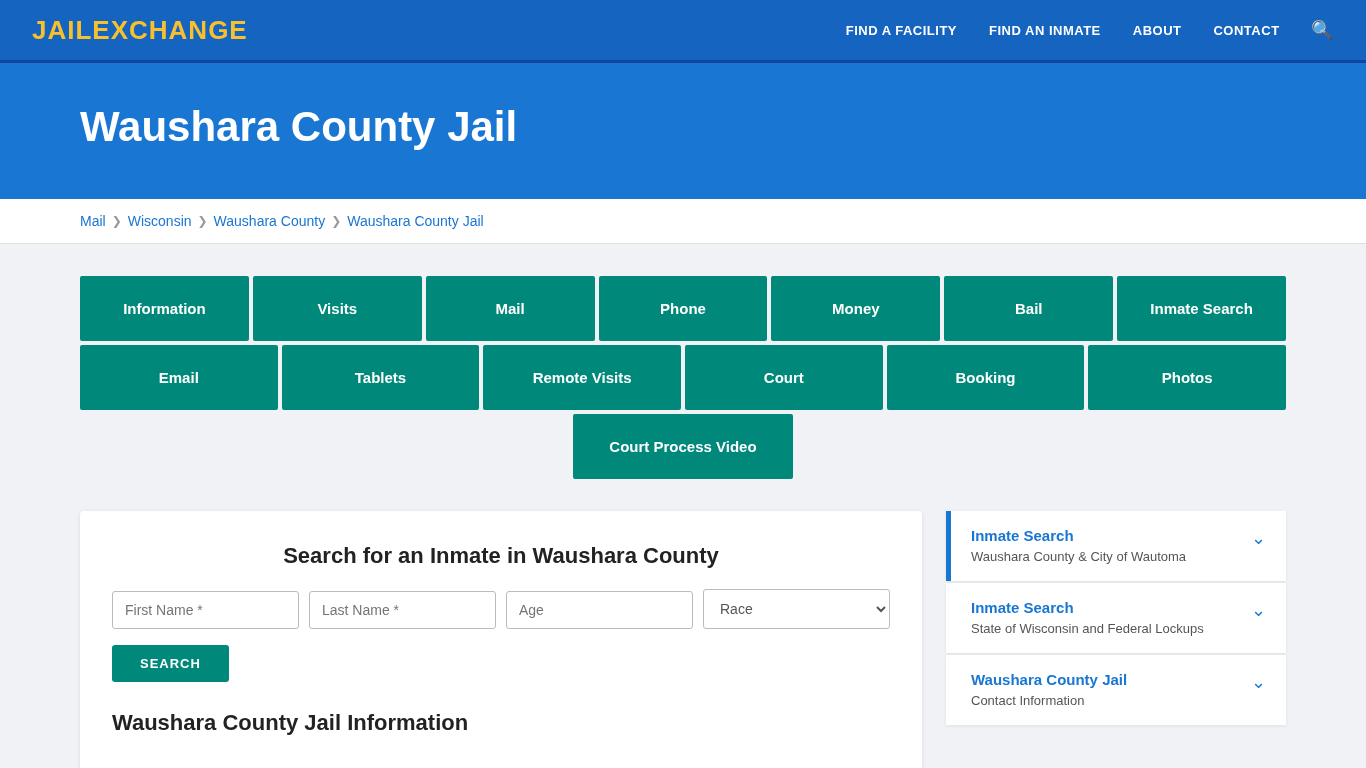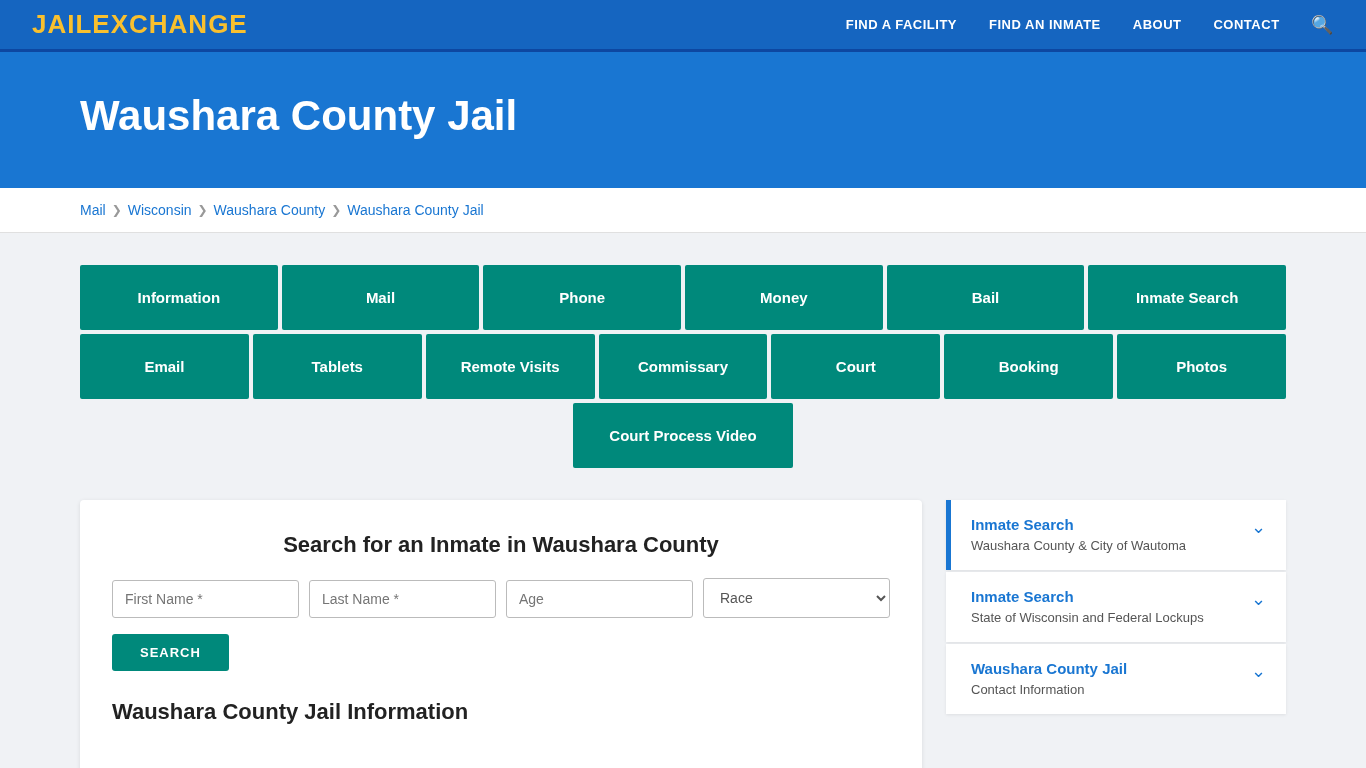--- a/index.html
+++ b/index.html
@@ -12,7 +12,7 @@
       align-items: center;
       justify-content: space-between;
       padding: 16px 32px;
-      height: 52px;
+      height: 63px;
       border-bottom: 3px solid #0d47a1;
     }
     .logo {

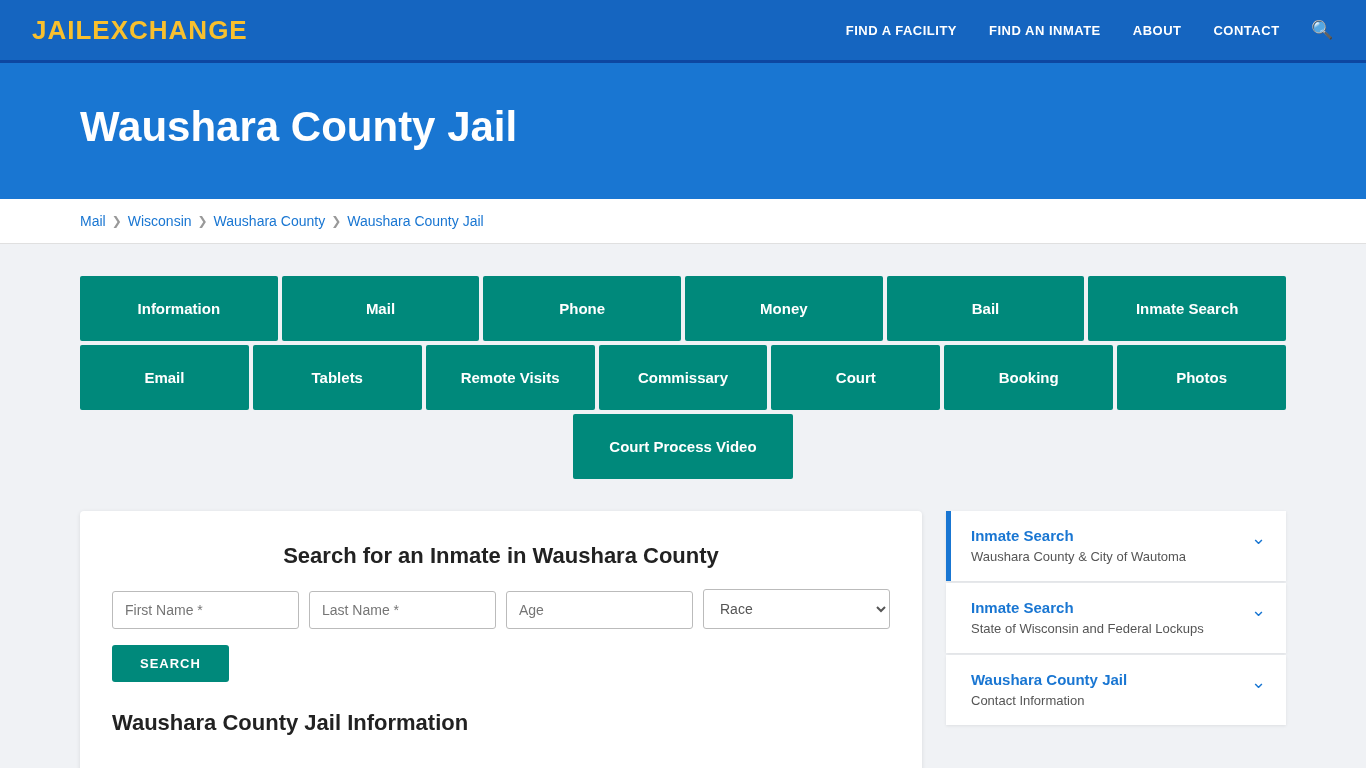--- a/index.html
+++ b/index.html
@@ -247,6 +247,7 @@
   <div class="btn-grid">
     <div class="btn-row">
       <button class="grid-btn">Information</button>
+      <button class="grid-btn">Visits</button>
       <button class="grid-btn">Mail</button>
       <button class="grid-btn">Phone</button>
       <button class="grid-btn">Money</button>

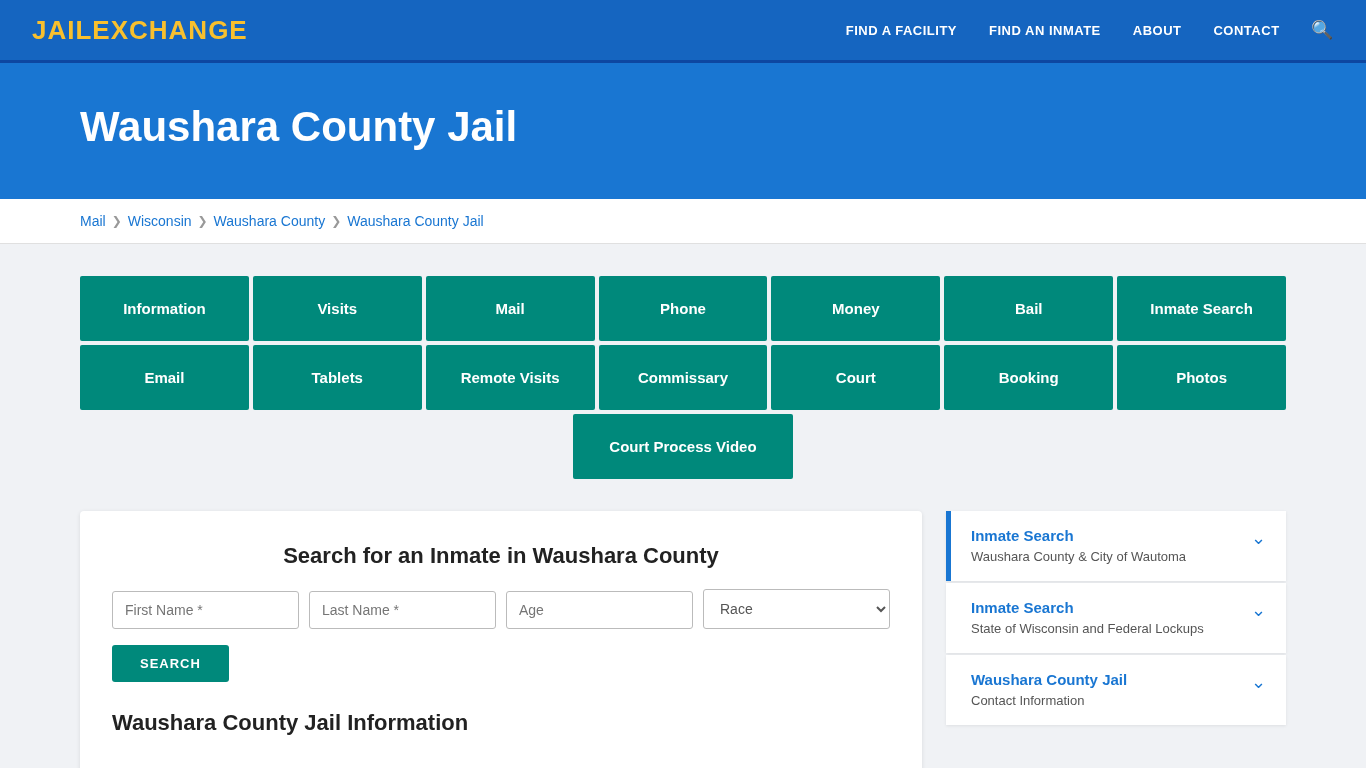--- a/index.html
+++ b/index.html
@@ -258,7 +258,6 @@
       <button class="grid-btn">Email</button>
       <button class="grid-btn">Tablets</button>
       <button class="grid-btn">Remote Visits</button>
-      <button class="grid-btn">Commissary</button>
       <button class="grid-btn">Court</button>
       <button class="grid-btn">Booking</button>
       <button class="grid-btn">Photos</button>

